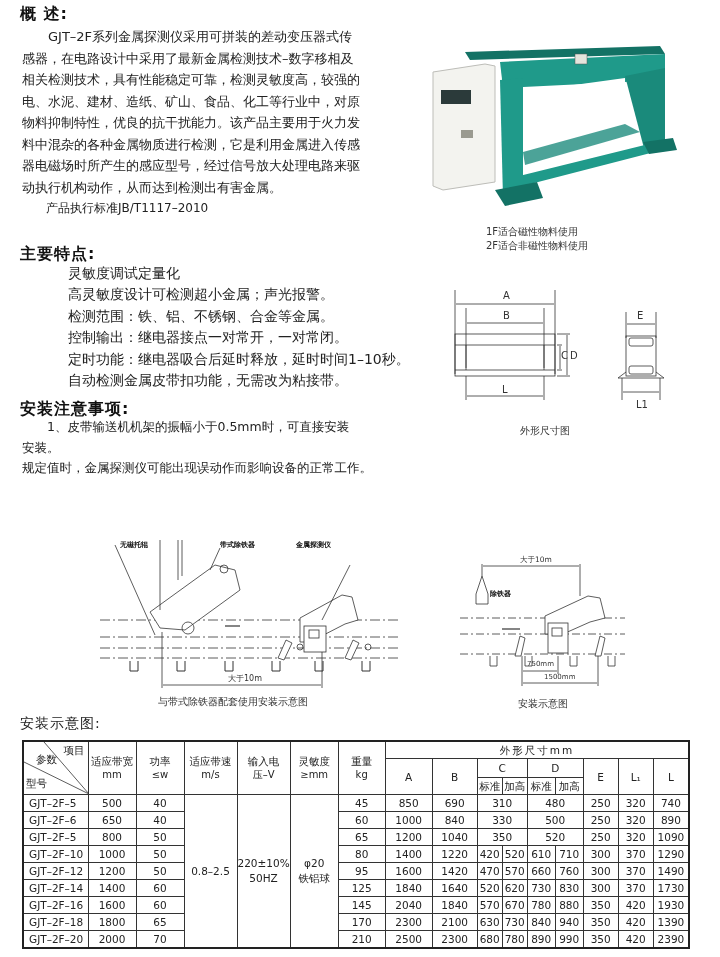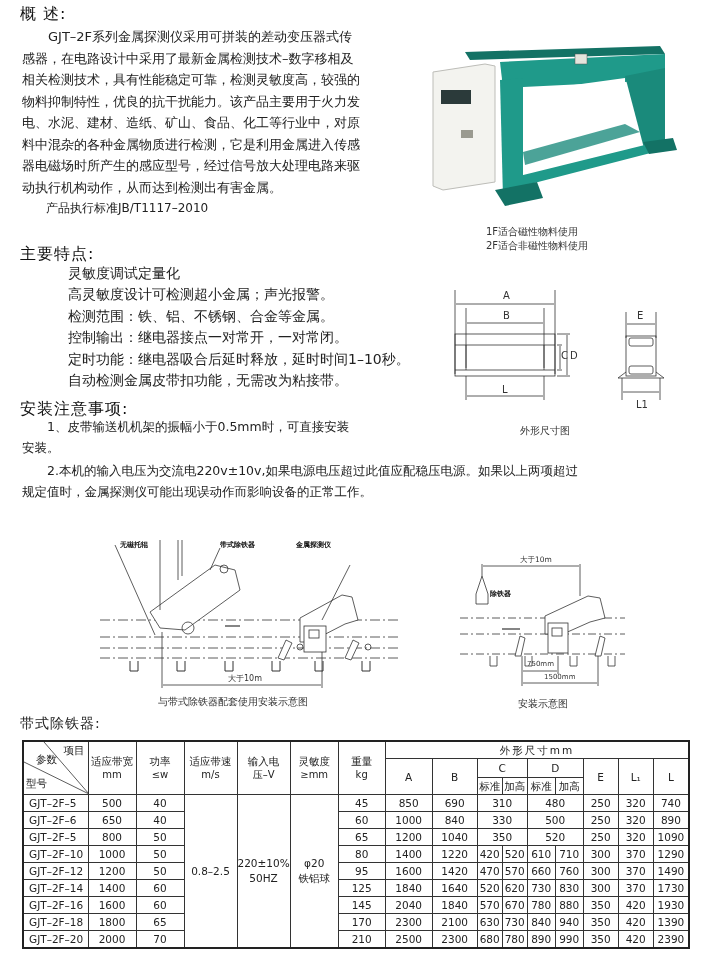--- a/index.html
+++ b/index.html
@@ -6,7 +6,7 @@
   body { width:720px; height:957px; position:relative; overflow:hidden;
          font-family:"DejaVu Sans", sans-serif; color:#1a1a1a; }
   .abs { position:absolute; }
-  .h2 { font-size:16px; font-weight:normal; letter-spacing:1px; color:#111; }
+  .h2 { font-size:16px; font-weight:bold; letter-spacing:1px; color:#111; }
   .p { font-size:13px; line-height:21.5px; color:#222; }
   .p-indent { text-indent:2em; }
   .feat { font-size:14px; line-height:21.4px; color:#222; }

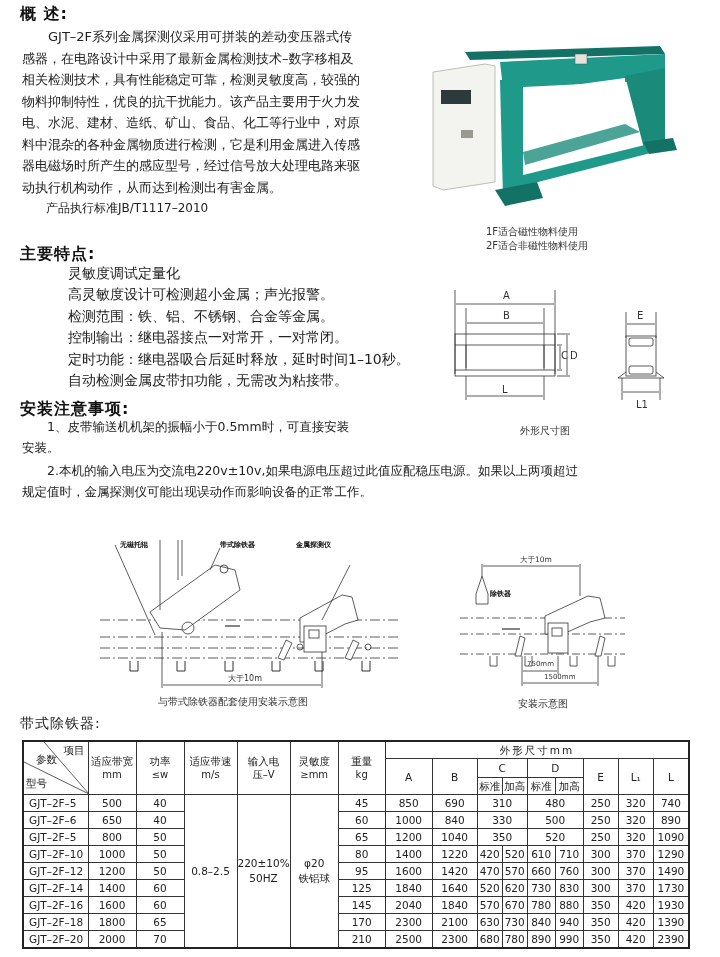--- a/index.html
+++ b/index.html
@@ -30,8 +30,8 @@
   <div class="p-indent">GJT–2F系列金属探测仪采用可拼装的差动变压器式传</div>
   <div>感器，在电路设计中采用了最新金属检测技术–数字移相及</div>
   <div>相关检测技术，具有性能稳定可靠，检测灵敏度高，较强的</div>
+  <div>电、水泥、建材、造纸、矿山、食品、化工等行业中，对原</div>
   <div>物料抑制特性，优良的抗干扰能力。该产品主要用于火力发</div>
-  <div>电、水泥、建材、造纸、矿山、食品、化工等行业中，对原</div>
   <div>料中混杂的各种金属物质进行检测，它是利用金属进入传感</div>
   <div>器电磁场时所产生的感应型号，经过信号放大处理电路来驱</div>
   <div>动执行机构动作，从而达到检测出有害金属。</div>

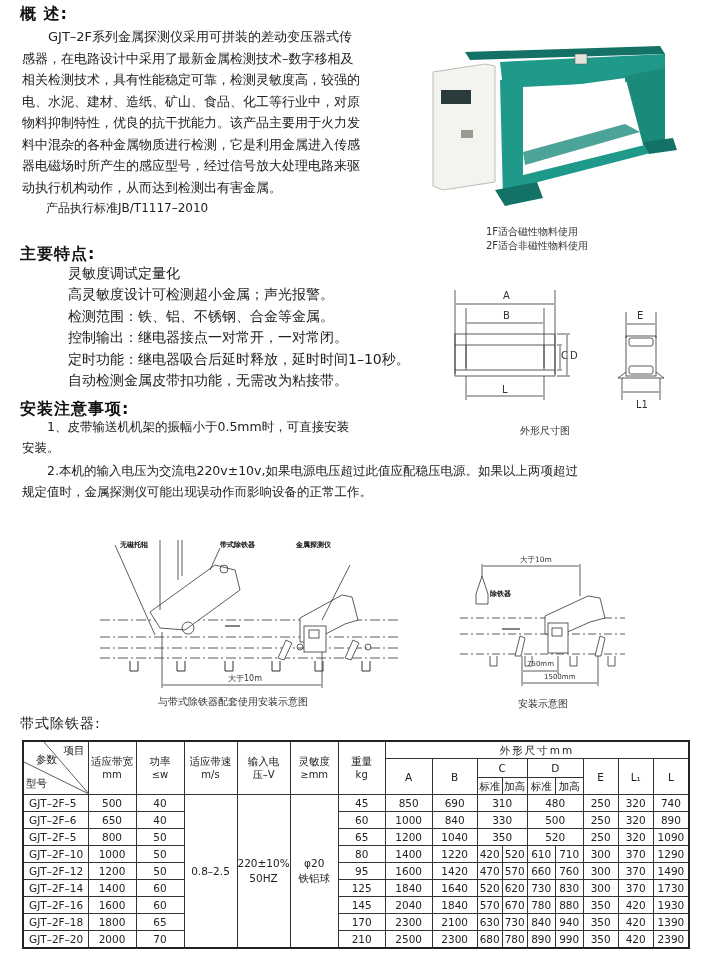--- a/index.html
+++ b/index.html
@@ -128,7 +128,6 @@
 <div class="abs p" style="left:22px;top:417px;font-size:12.5px;line-height:20.5px;">
   <div class="p-indent">1、皮带输送机机架的振幅小于0.5mm时，可直接安装</div>
   <div>安装。</div>
-  <div class="p-indent" style="margin-top:3px;">2.本机的输入电压为交流电220v±10v,如果电源电压超过此值应配稳压电源。如果以上两项超过</div>
   <div>规定值时，金属探测仪可能出现误动作而影响设备的正常工作。</div>
 </div>
 

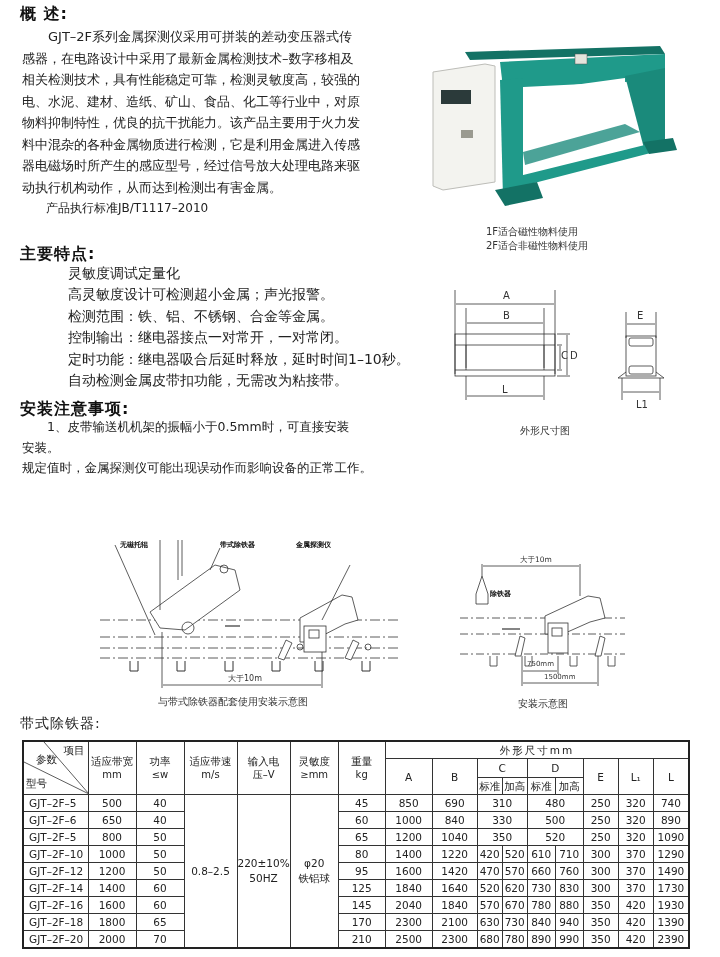--- a/index.html
+++ b/index.html
@@ -212,7 +212,7 @@
 </div>
 <div class="abs cap" style="left:518px;top:697px;">安装示意图</div>
 
-<div class="abs" style="left:20px;top:715px;font-size:14px;letter-spacing:1px;color:#222;">带式除铁器:</div>
+<div class="abs" style="left:20px;top:715px;font-size:14px;letter-spacing:1px;color:#222;">安装示意图:</div>
 
 <table class="spec">
   <colgroup>

